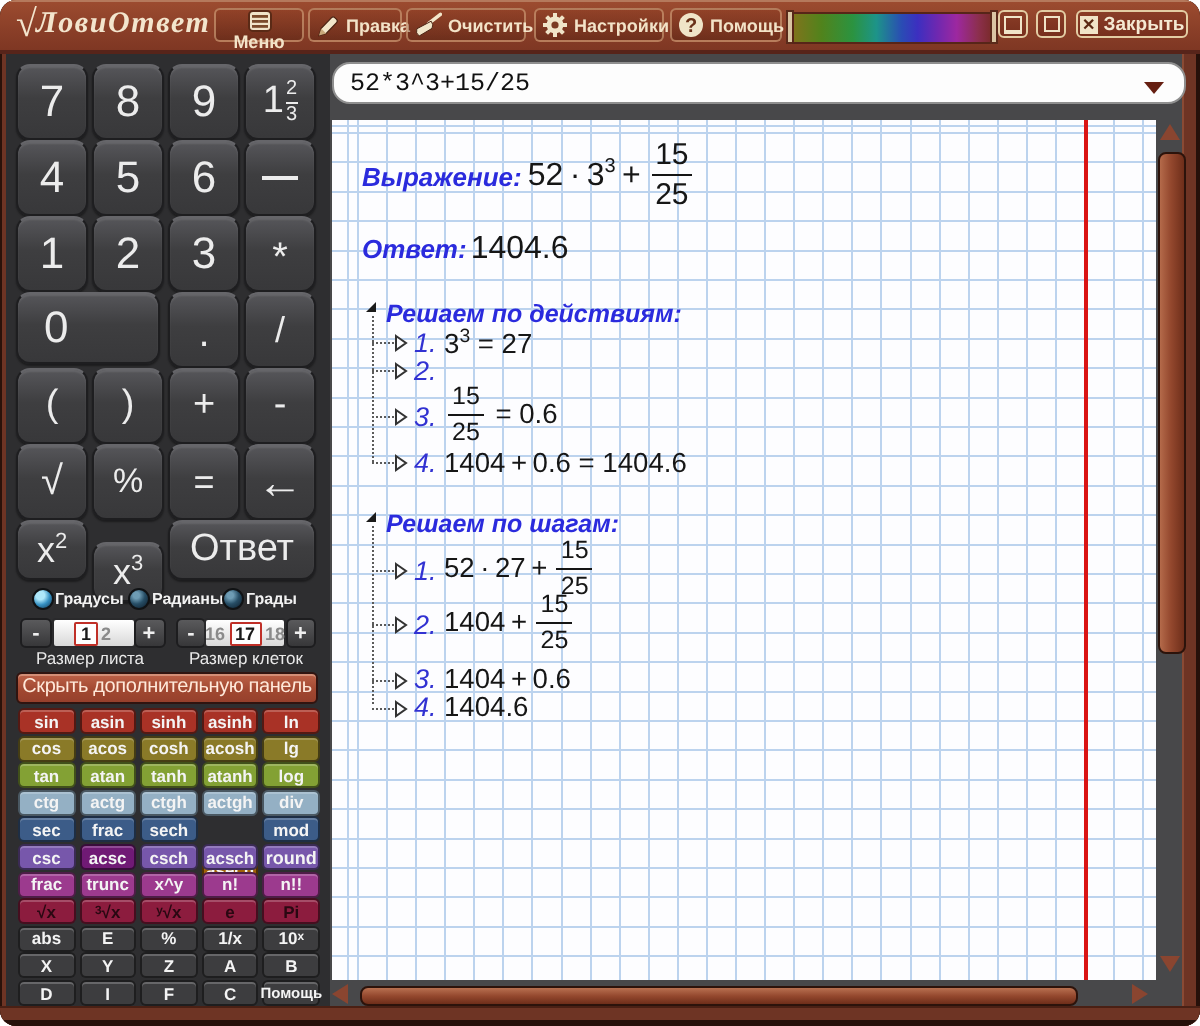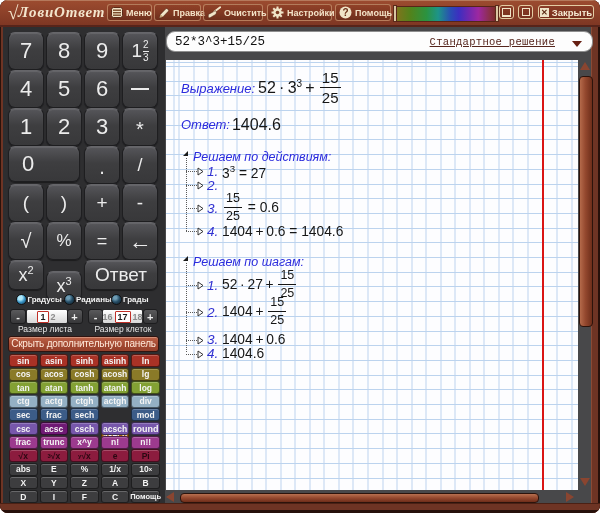--- a/index.html
+++ b/index.html
@@ -94,7 +94,7 @@
       <span style="font-size:19px;font-style:normal;position:absolute;left:1px;top:2px;">√</span>
       <span style="font-size:15px;font-weight:bold;position:absolute;left:11px;top:4px;letter-spacing:0.8px;">ЛовиОтвет</span>
     </div>
-  <div class="mbtn abs" style="left:107px;width:43px;">
+  <div class="mbtn abs" style="left:107px;width:43px;flex-direction:column;">
       <svg class="micon" width="12" height="11">
         <rect x="0.5" y="0.5" width="11" height="10" rx="2" fill="#f0e4c8" stroke="#5a2a16"></rect>
         <rect x="2" y="2.5" width="8" height="1.4" fill="#7a4a2a"></rect>

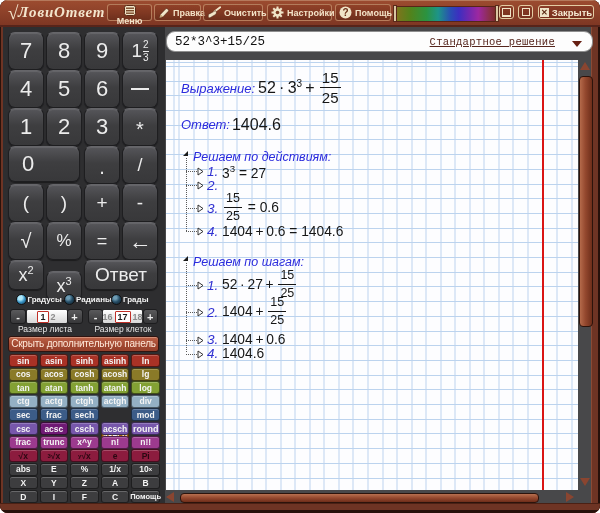--- a/index.html
+++ b/index.html
@@ -300,7 +300,6 @@
 
   <div class="abs" id="ibar">
     <span style="position:absolute;left:8px;top:2.5px;">52*3^3+15/25</span>
-    <span style="position:absolute;right:37px;top:3.5px;color:#55251c;text-decoration:underline;font-size:10.5px;letter-spacing:0.3px;">Стандартное решение</span>
     <span style="position:absolute;right:10px;top:8.5px;width:0;height:0;border:5.5px solid transparent;border-top:6px solid #661f12;border-bottom:0;"></span>
   </div>
 

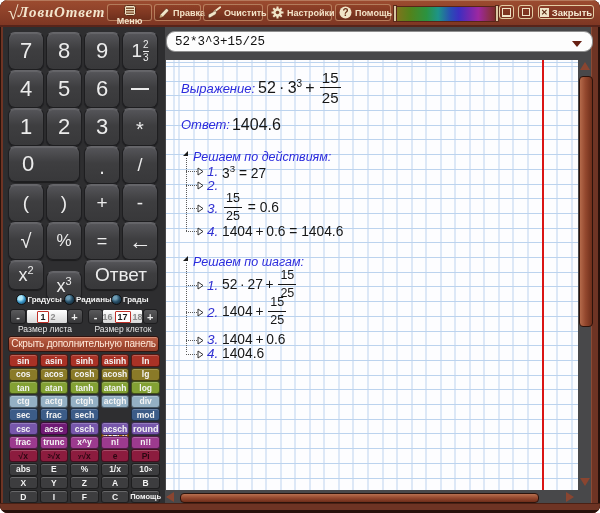--- a/index.html
+++ b/index.html
@@ -64,7 +64,7 @@
 #redline{left:376px;top:0;width:2px;height:430px;background:#da1414;}
 .row{position:absolute;display:flex;align-items:center;white-space:nowrap;
 font-size:13.8px;color:#161616;}
-.blu{color:#2b2bdd;font-style:italic;font-weight:normal;}
+.blu{color:#2b2bdd;font-style:italic;font-weight:bold;}
 .num{font-weight:normal;font-size:13.5px;color:#3232d2;}
 .frac{display:inline-flex;flex-direction:column;align-items:center;line-height:1;margin:0 2px;vertical-align:middle;position:relative;top:-1px;}
 .frac .fn{padding:1px 2px 2px;}

